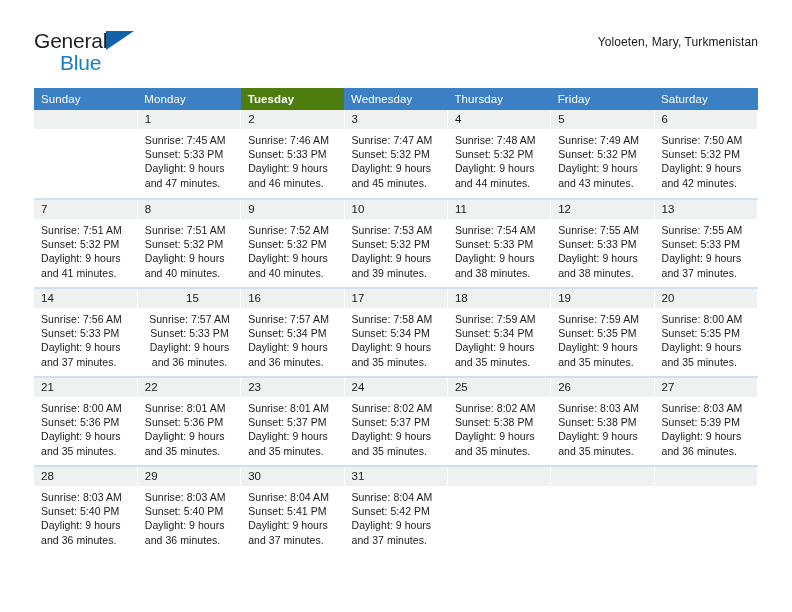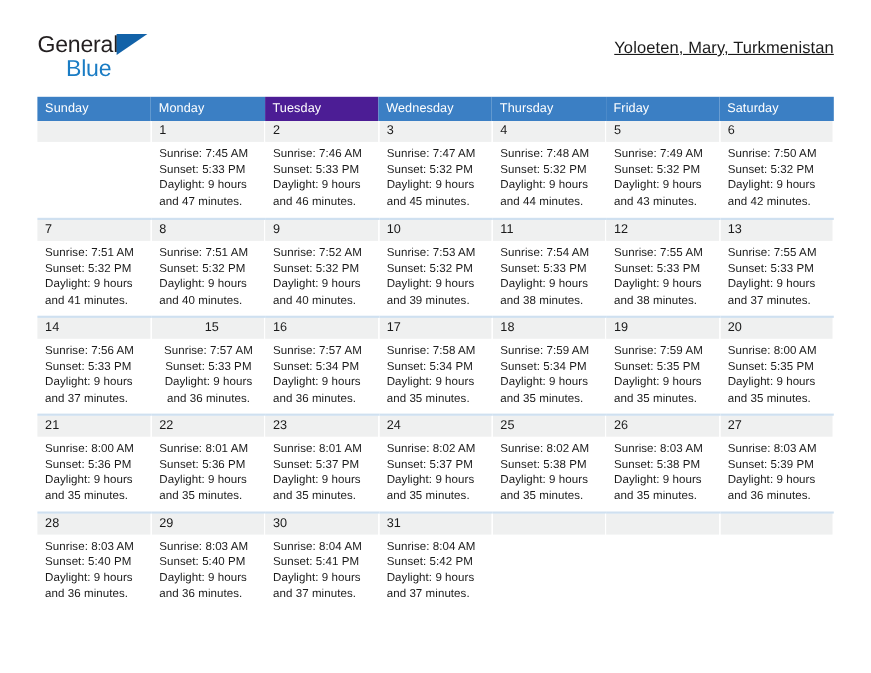--- a/index.html
+++ b/index.html
@@ -79,13 +79,12 @@
     letter-spacing: 0.1px;
   }
   .cal-subtitle {
-    font-size: 15px;
+    font-size: 12px;
     font-weight: normal;
     color: #1a1a1a;
     line-height: 1.2;
     margin-top: 7px;
     letter-spacing: 0.1px;
-    text-decoration: underline;
   }
 
   

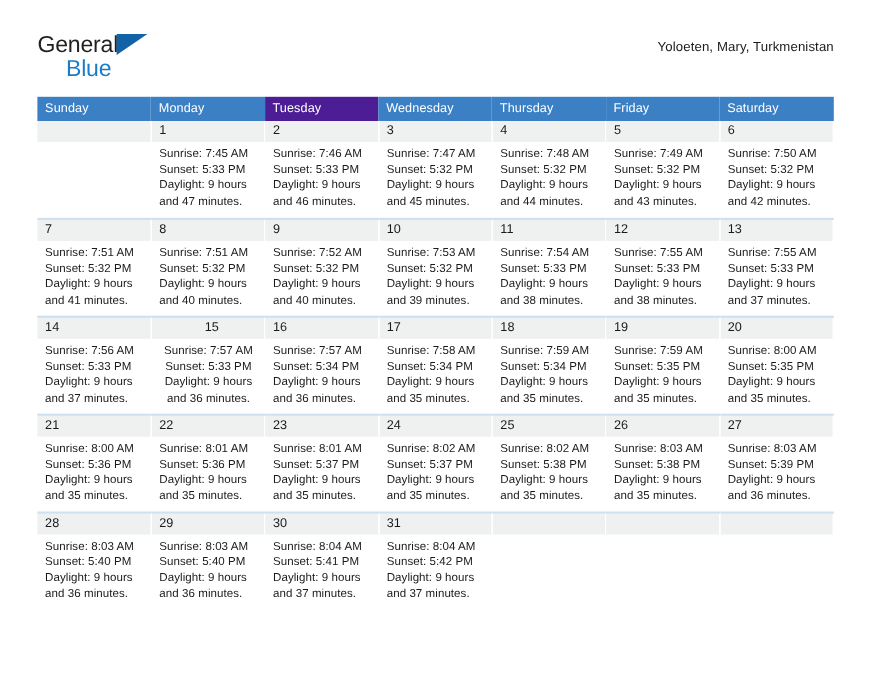--- a/index.html
+++ b/index.html
@@ -165,7 +165,7 @@
       <tr>
         <th style="background: rgb(59, 127, 196); color: rgb(255, 255, 255);">Sunday</th>
         <th style="background: rgb(59, 127, 196); color: rgb(255, 255, 255);">Monday</th>
-        <th style="background: #4c1d95; color: rgb(255, 255, 255);">Tuesday</th>
+        <th style="background: #4d7c0f; color: rgb(255, 255, 255); font-weight: bold;">Tuesday</th>
         <th style="background: rgb(59, 127, 196); color: rgb(255, 255, 255);">Wednesday</th>
         <th style="background: rgb(59, 127, 196); color: rgb(255, 255, 255);">Thursday</th>
         <th style="background: rgb(59, 127, 196); color: rgb(255, 255, 255);">Friday</th>

